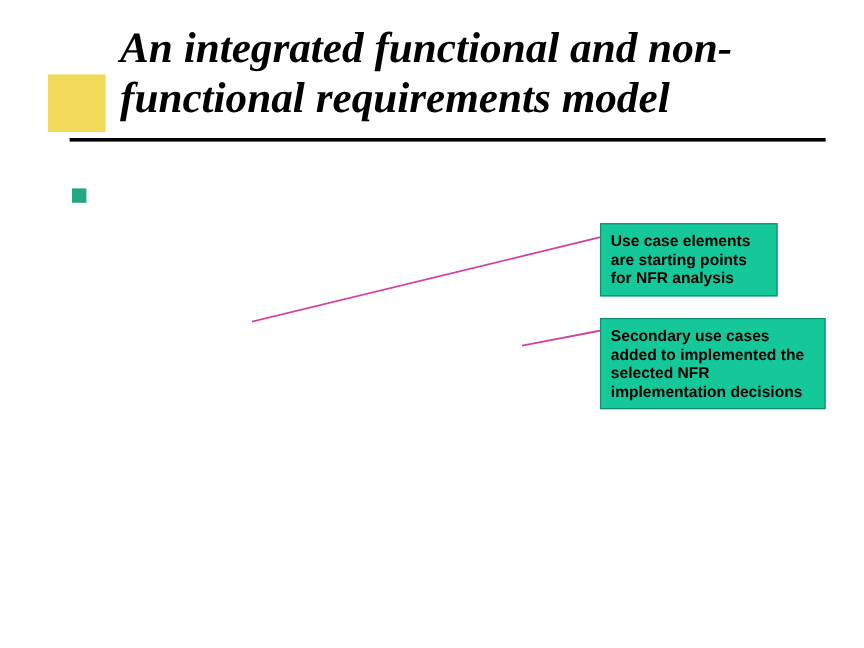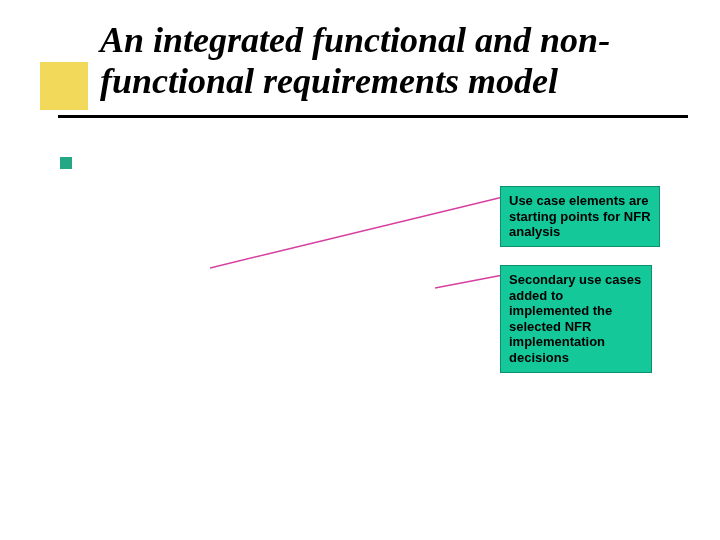--- a/index.html
+++ b/index.html
@@ -65,7 +65,7 @@
   .callout-1 {
     left: 500px;
     top: 186px;
-    width: 160px;
+    width: 148px;
   }
   .callout-2 {
     left: 500px;

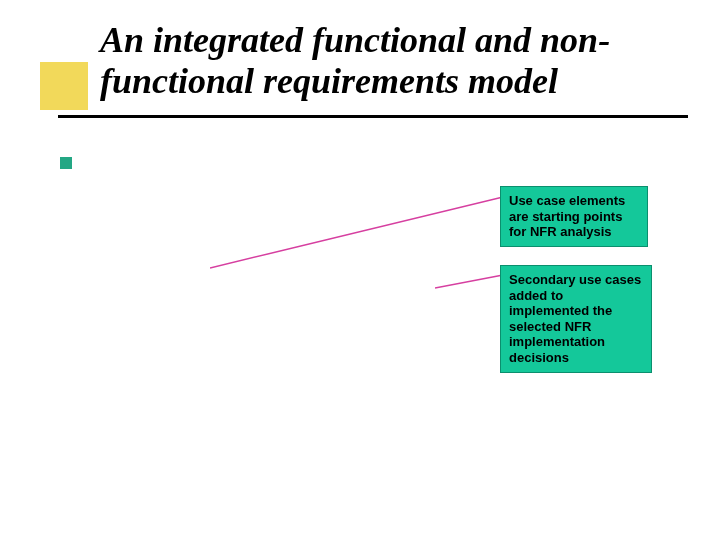--- a/index.html
+++ b/index.html
@@ -70,7 +70,7 @@
   .callout-2 {
     left: 500px;
     top: 265px;
-    width: 152px;
+    width: 188px;
   }
   svg.connector {
     position: absolute;

